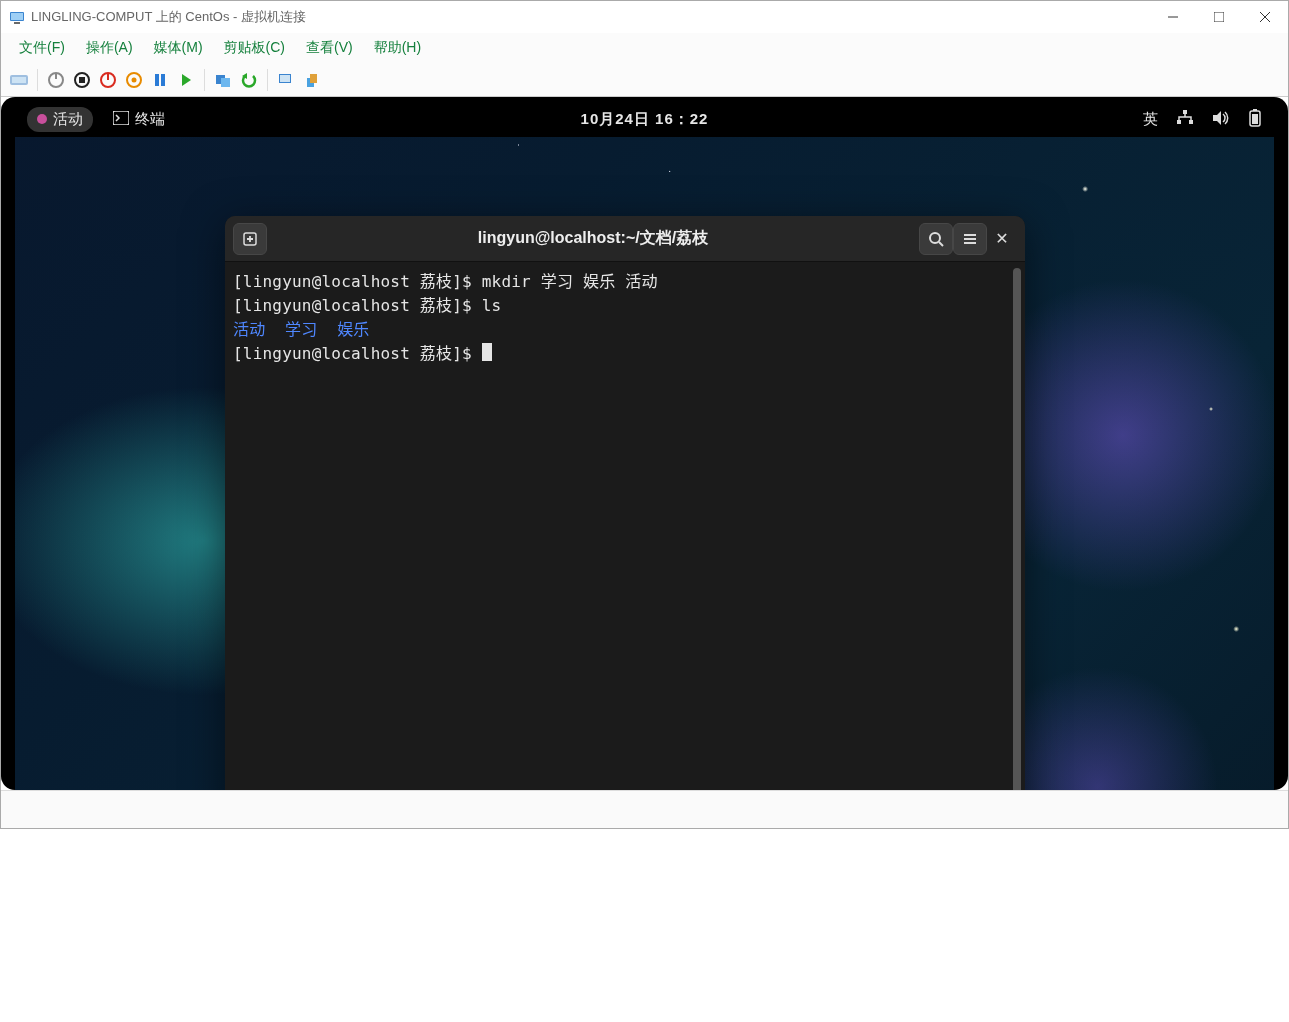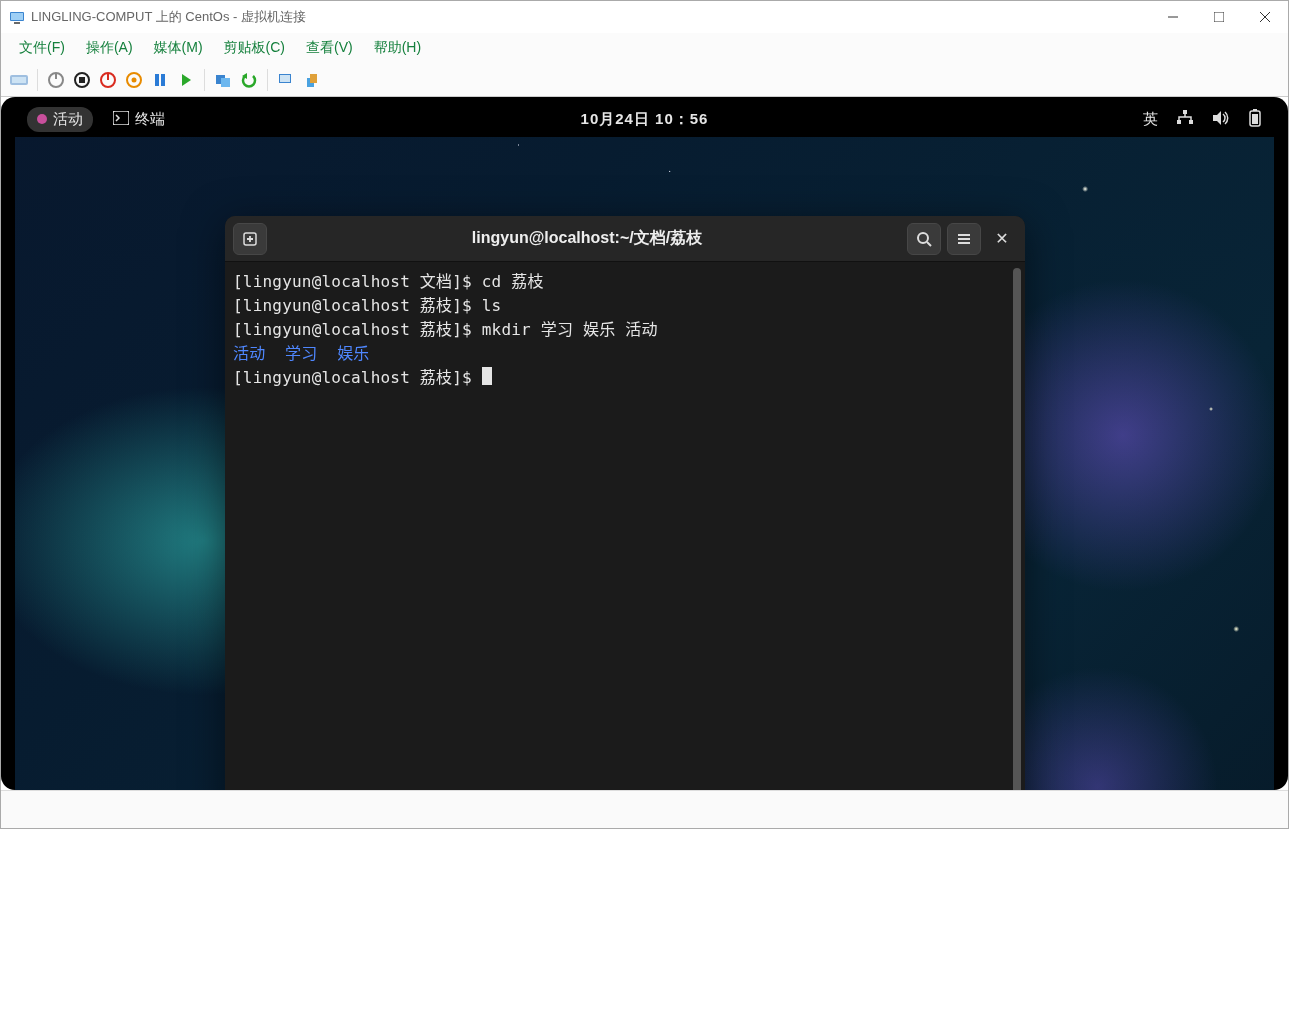--- a/index.html
+++ b/index.html
@@ -196,7 +196,7 @@
             <span>终端</span>
           </span>
         </div>
-        <div class="center">10月24日 10：56</div>
+        <div class="center">10月24日 16：22</div>
         <div class="right">
           <span>英</span>
           <span><svg width="18" height="16" viewBox="0 0 18 16">

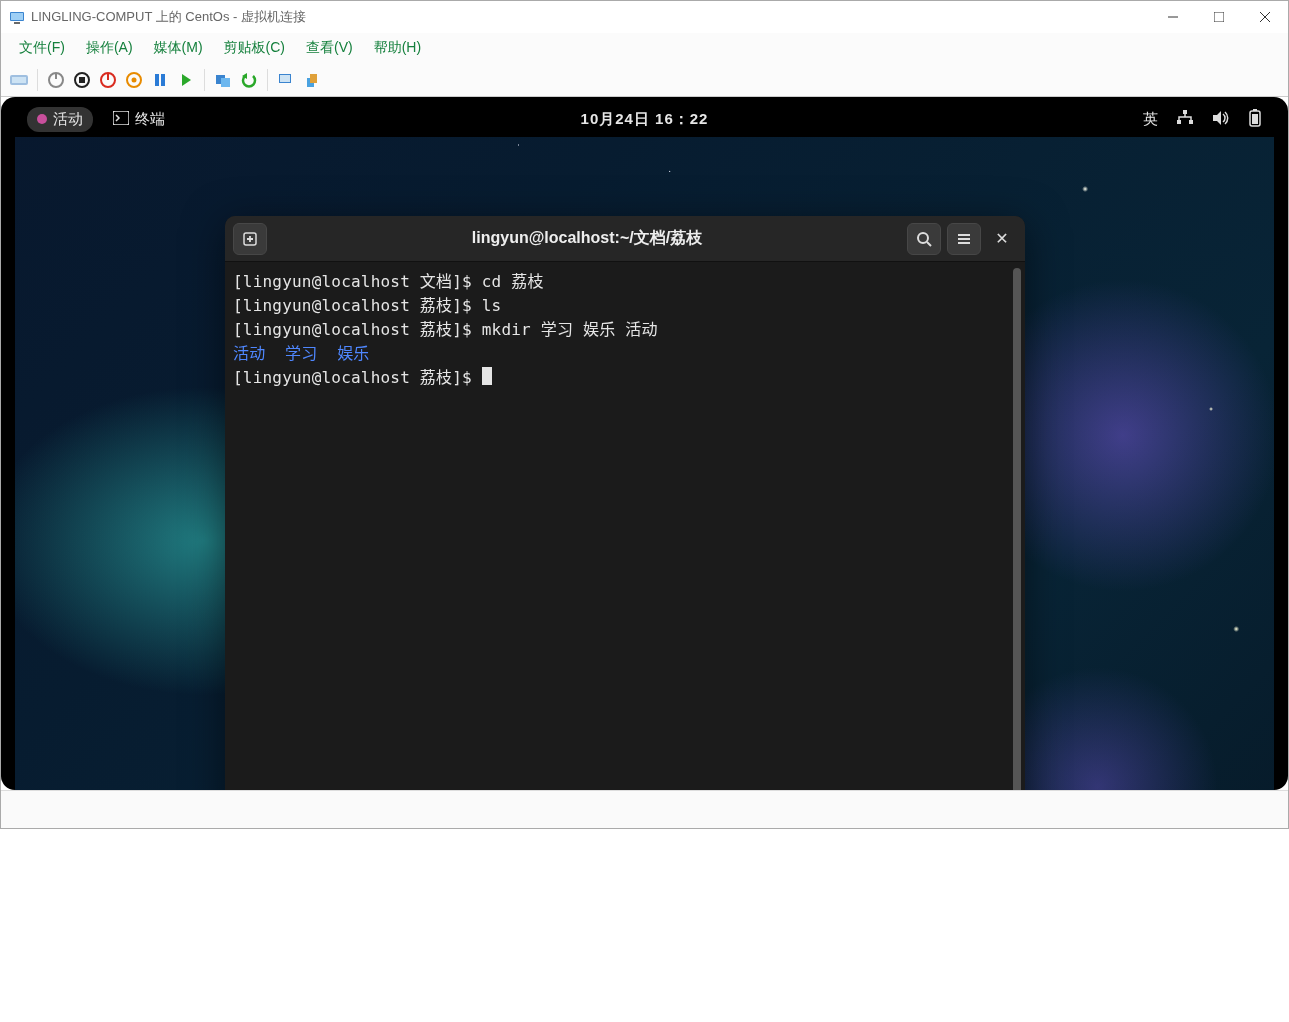--- a/index.html
+++ b/index.html
@@ -53,7 +53,7 @@
 
 
 .term-win { position:absolute; left:210px; top:115px; width:800px; height:625px; background:#1b1b1b; border-radius:10px; box-shadow:0 8px 40px rgba(0,0,0,.5); display:flex; flex-direction:column; overflow:hidden; }
-.term-header { height:46px; background:#262626; border-bottom:1px solid #111; display:flex; align-items:center; padding:0 8px; gap:6px; }
+.term-header { height:46px; background:#262626; border-bottom:1px solid #111; display:flex; align-items:center; padding:0 8px; gap:0; }
 .term-header .hbtn { width:34px; height:32px; background:#3a3a3a; border-radius:6px; display:flex; align-items:center; justify-content:center; color:#ddd; border:1px solid #474747; }
 .term-header .title { flex:1; text-align:center; color:#eee; font-weight:600; font-size:16px; }
 .term-header .close { width:30px; text-align:center; color:#ddd; font-size:16px; }

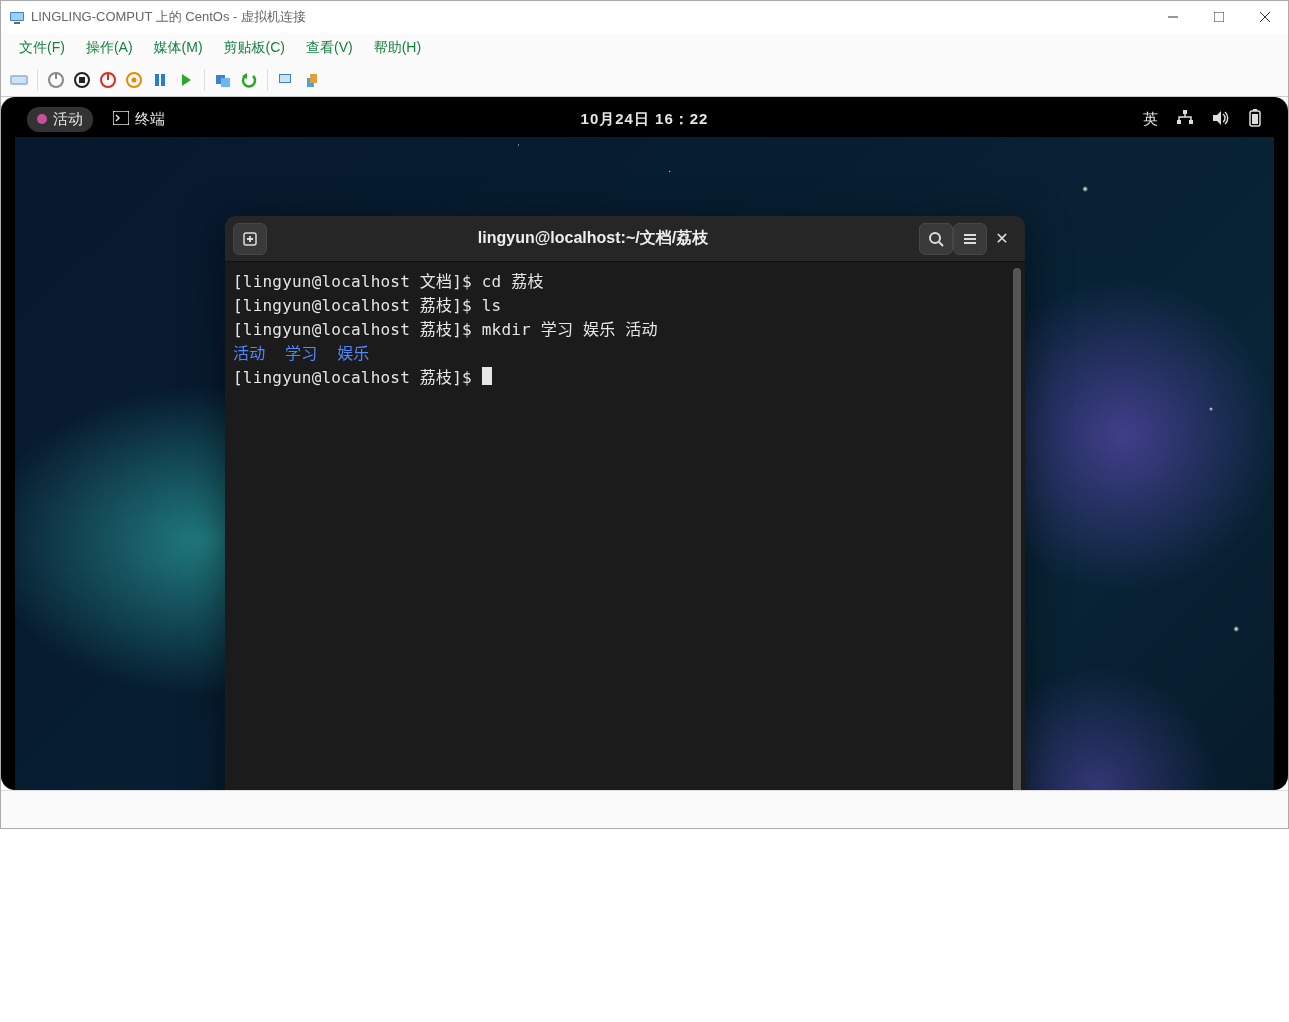--- a/index.html
+++ b/index.html
@@ -244,7 +244,6 @@
           <div class="close">✕</div>
         </div>
         <div class="term-body">
-          <div class="term-line"><span>[lingyun@localhost 文档]$ </span><span>cd 荔枝</span></div>
           <div class="term-line"><span>[lingyun@localhost 荔枝]$ </span><span>ls</span></div>
           <div class="term-line"><span>[lingyun@localhost 荔枝]$ </span><span>mkdir 学习 娱乐 活动</span></div>
           <div class="term-line"><span class="dir-blue">活动</span><span>  </span><span class="dir-blue">学习</span><span>  </span><span class="dir-blue">娱乐</span></div>

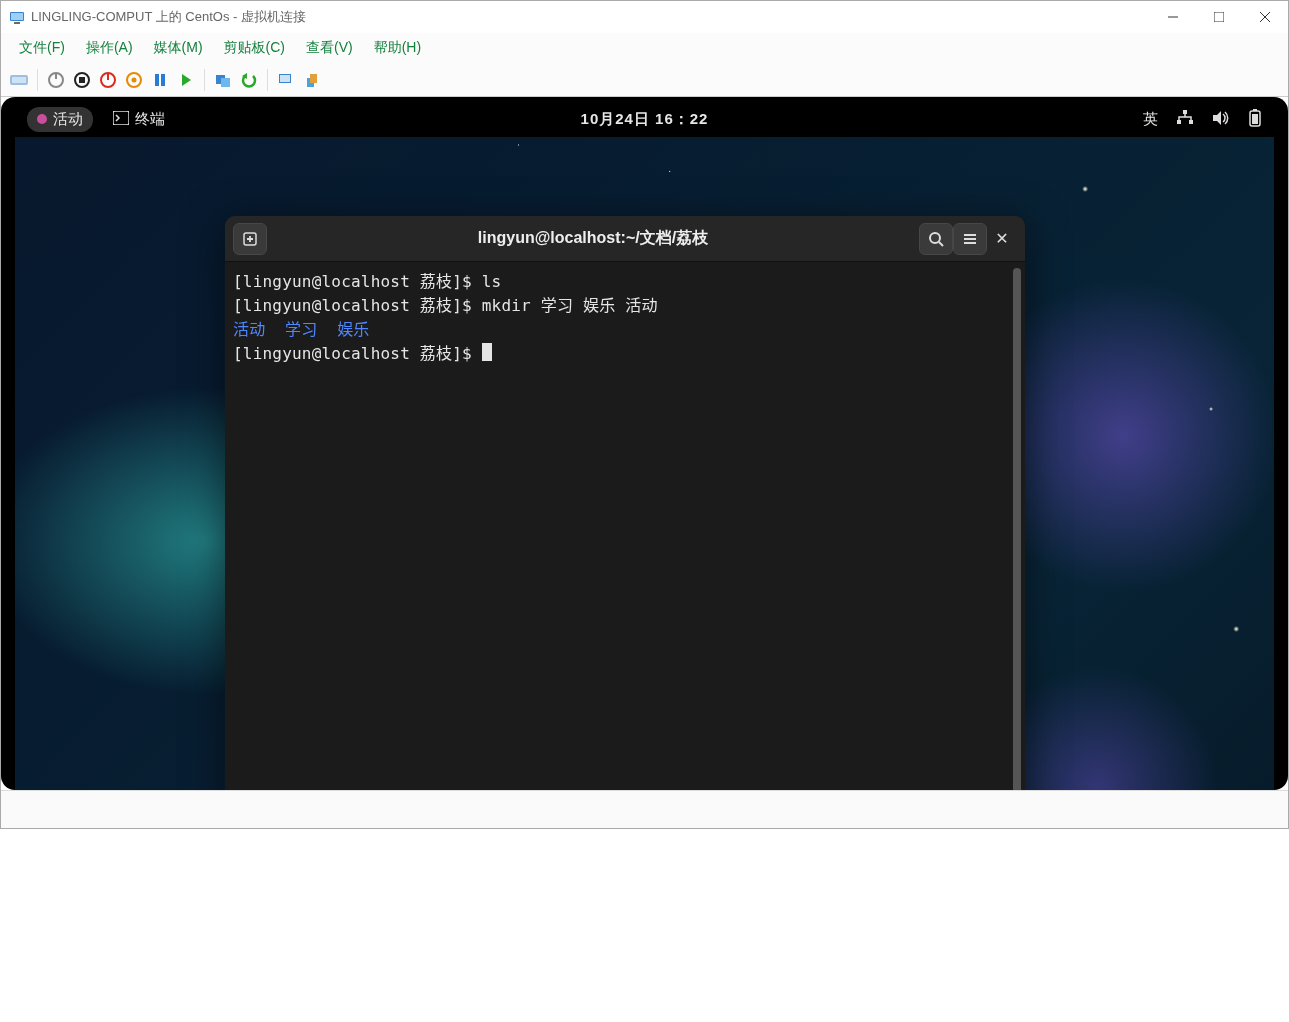--- a/index.html
+++ b/index.html
@@ -244,8 +244,8 @@
           <div class="close">✕</div>
         </div>
         <div class="term-body">
+          <div class="term-line"><span>[lingyun@localhost 荔枝]$ </span><span>mkdir 学习 娱乐 活动</span></div>
           <div class="term-line"><span>[lingyun@localhost 荔枝]$ </span><span>ls</span></div>
-          <div class="term-line"><span>[lingyun@localhost 荔枝]$ </span><span>mkdir 学习 娱乐 活动</span></div>
           <div class="term-line"><span class="dir-blue">活动</span><span>  </span><span class="dir-blue">学习</span><span>  </span><span class="dir-blue">娱乐</span></div>
           <div class="term-line"><span>[lingyun@localhost 荔枝]$ </span><span class="cursor"></span></div>
           <div class="term-scroll"></div>

